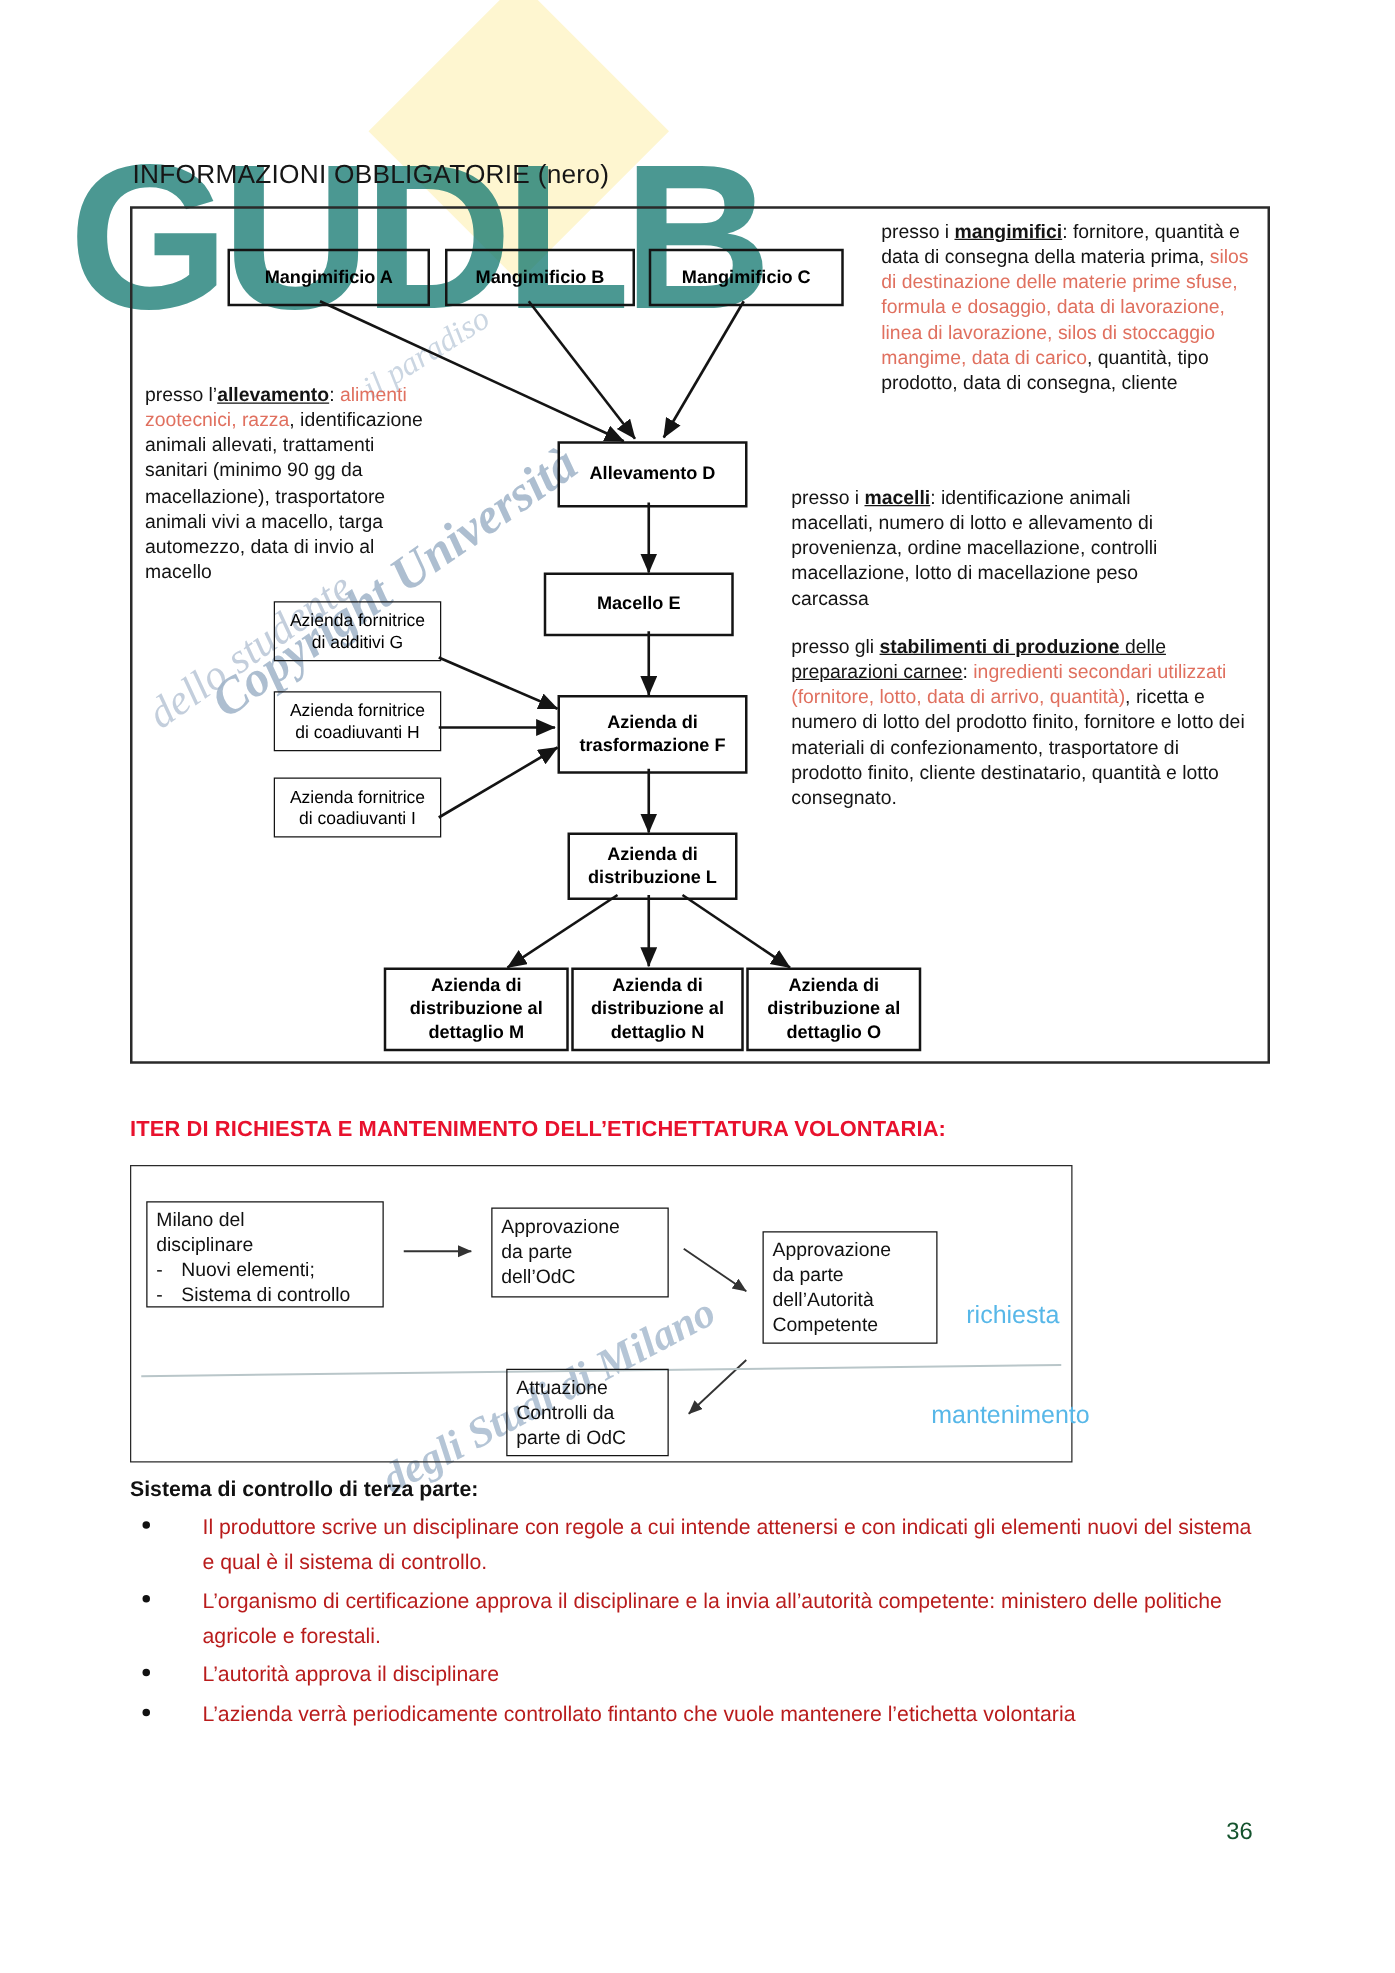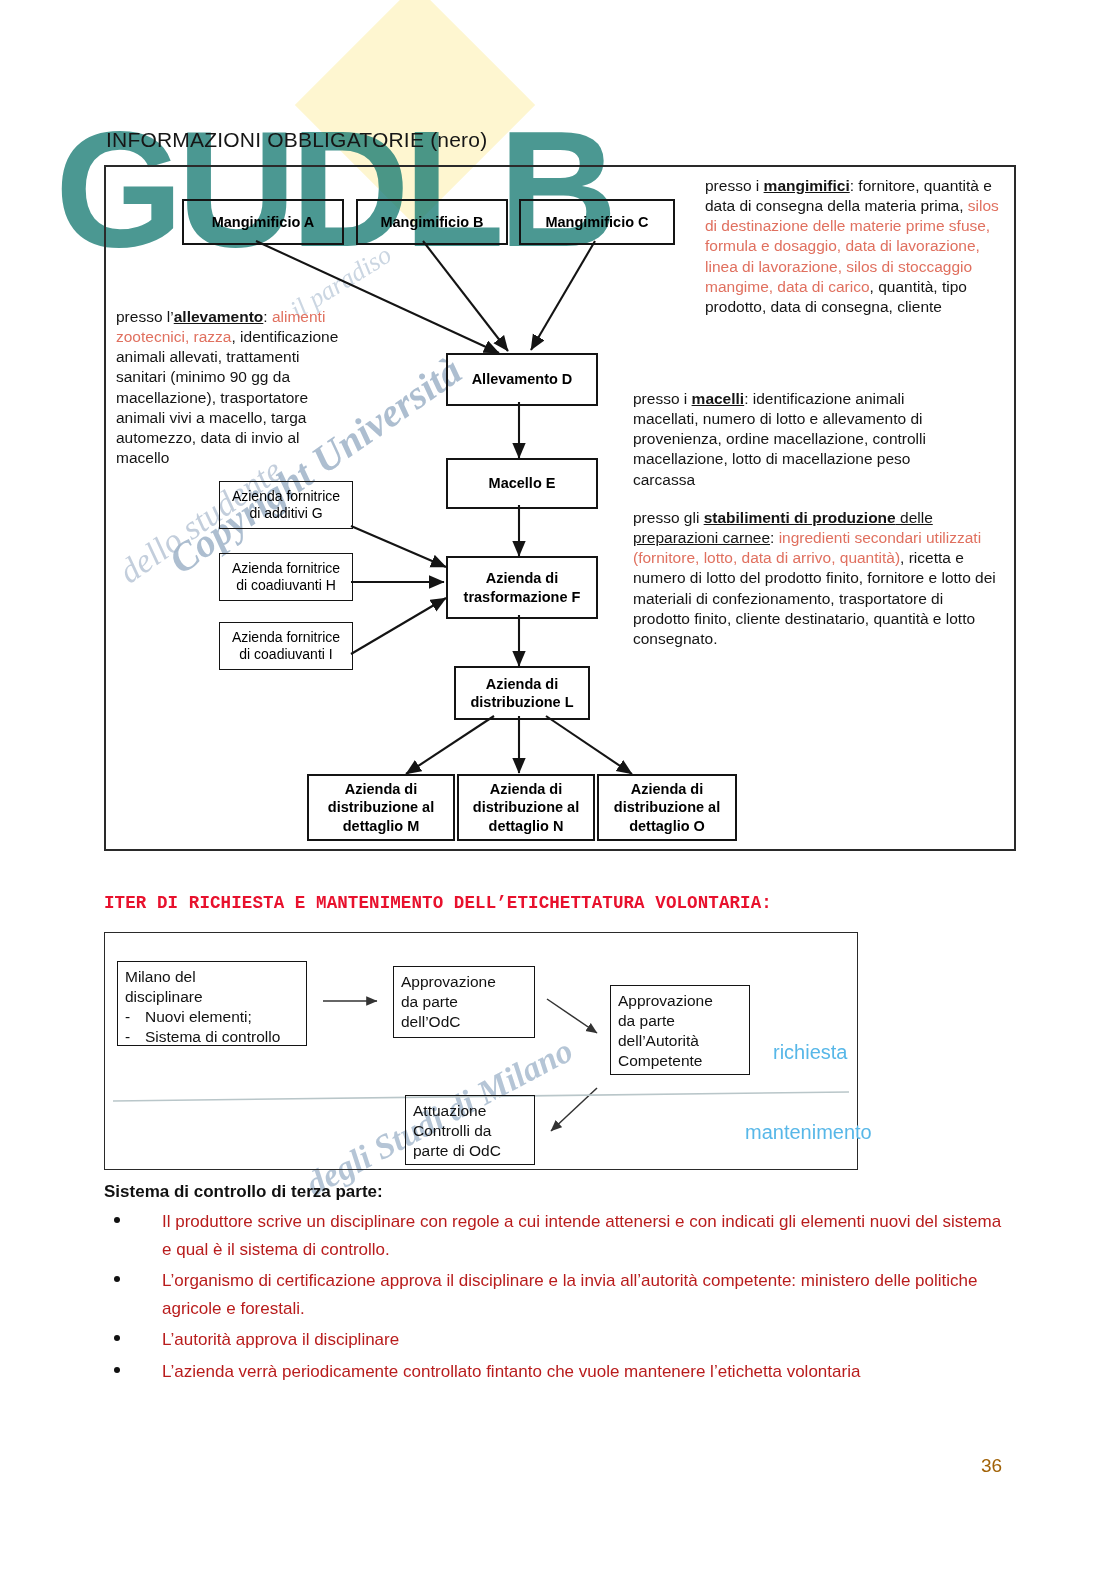--- a/index.html
+++ b/index.html
@@ -169,7 +169,7 @@
 
     <div class="box" style="left:340px;top:186px;width:148px;height:49px;">Allevamento D</div>
 
-    <div class="box" style="left:340px;top:291px;width:148px;height:47px;">Macello E</div>
+    <div class="box" style="left:329px;top:291px;width:148px;height:47px;">Macello E</div>
 
     <div class="box plain" style="left:113px;top:314px;width:132px;height:46px;flex-direction:column;justify-content:center;">
       <span>Azienda fornitrice</span>

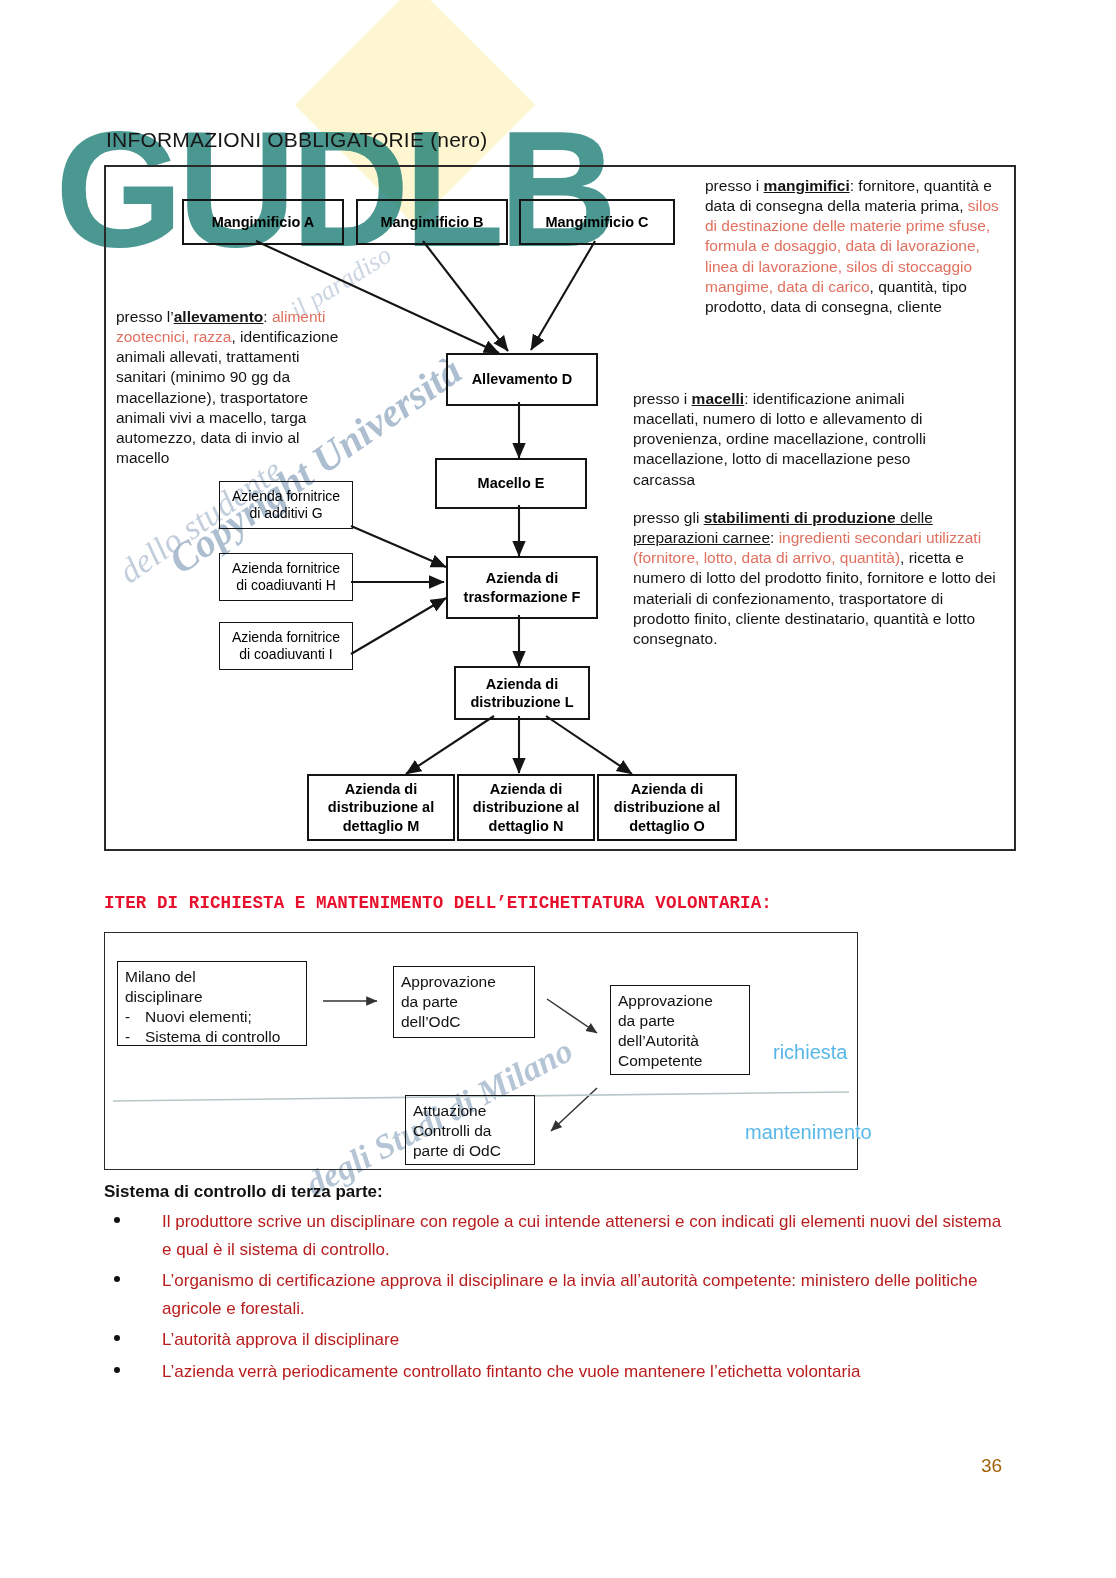--- a/index.html
+++ b/index.html
@@ -70,7 +70,7 @@
   .red-heading{
     position:absolute;left:104px;top:893px;font-size:17.5px;font-weight:bold;
     color:#e8112d;letter-spacing:.1px;
-    font-family:Liberation Mono, monospace;
+    font-family:Liberation Sans, sans-serif;
   }
 
   

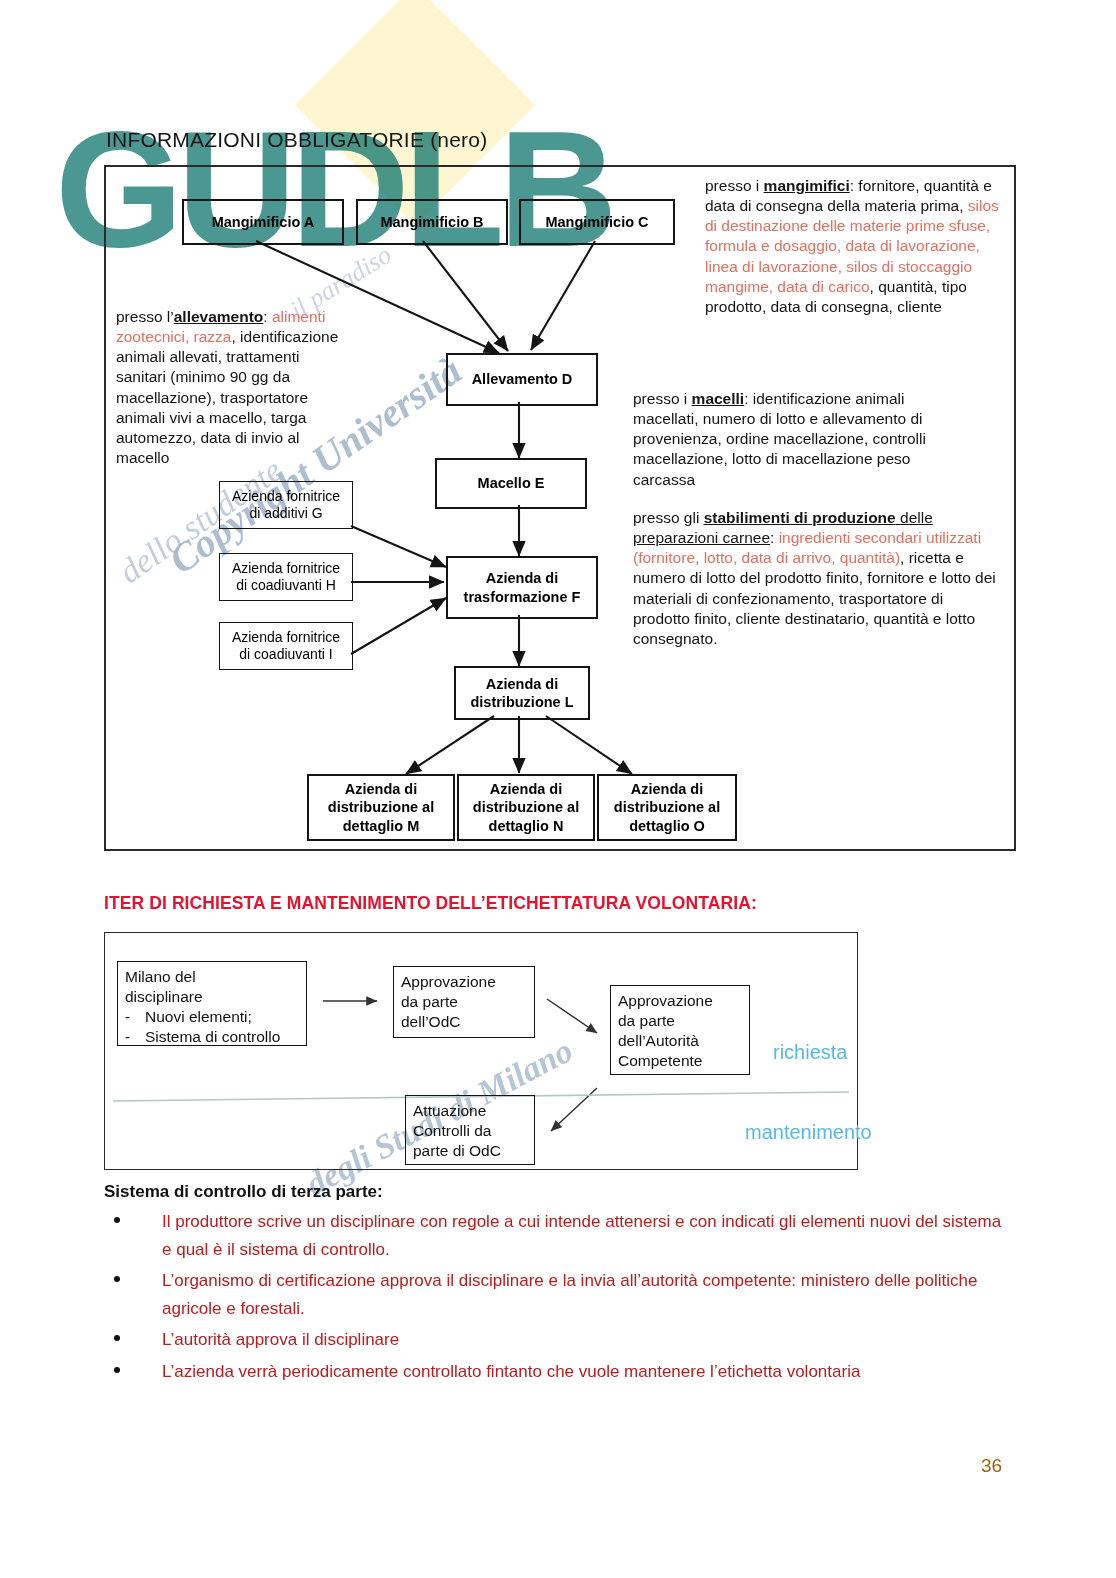--- a/index.html
+++ b/index.html
@@ -110,7 +110,7 @@
     background:#111;
   }
   .pagenum{
-    position:absolute;left:981px;top:1455px;font-size:19px;color:#a16207;
+    position:absolute;left:981px;top:1455px;font-size:19px;color:#14532d;
     font-family:"Liberation Sans", sans-serif;
     text-align:center;
   }

